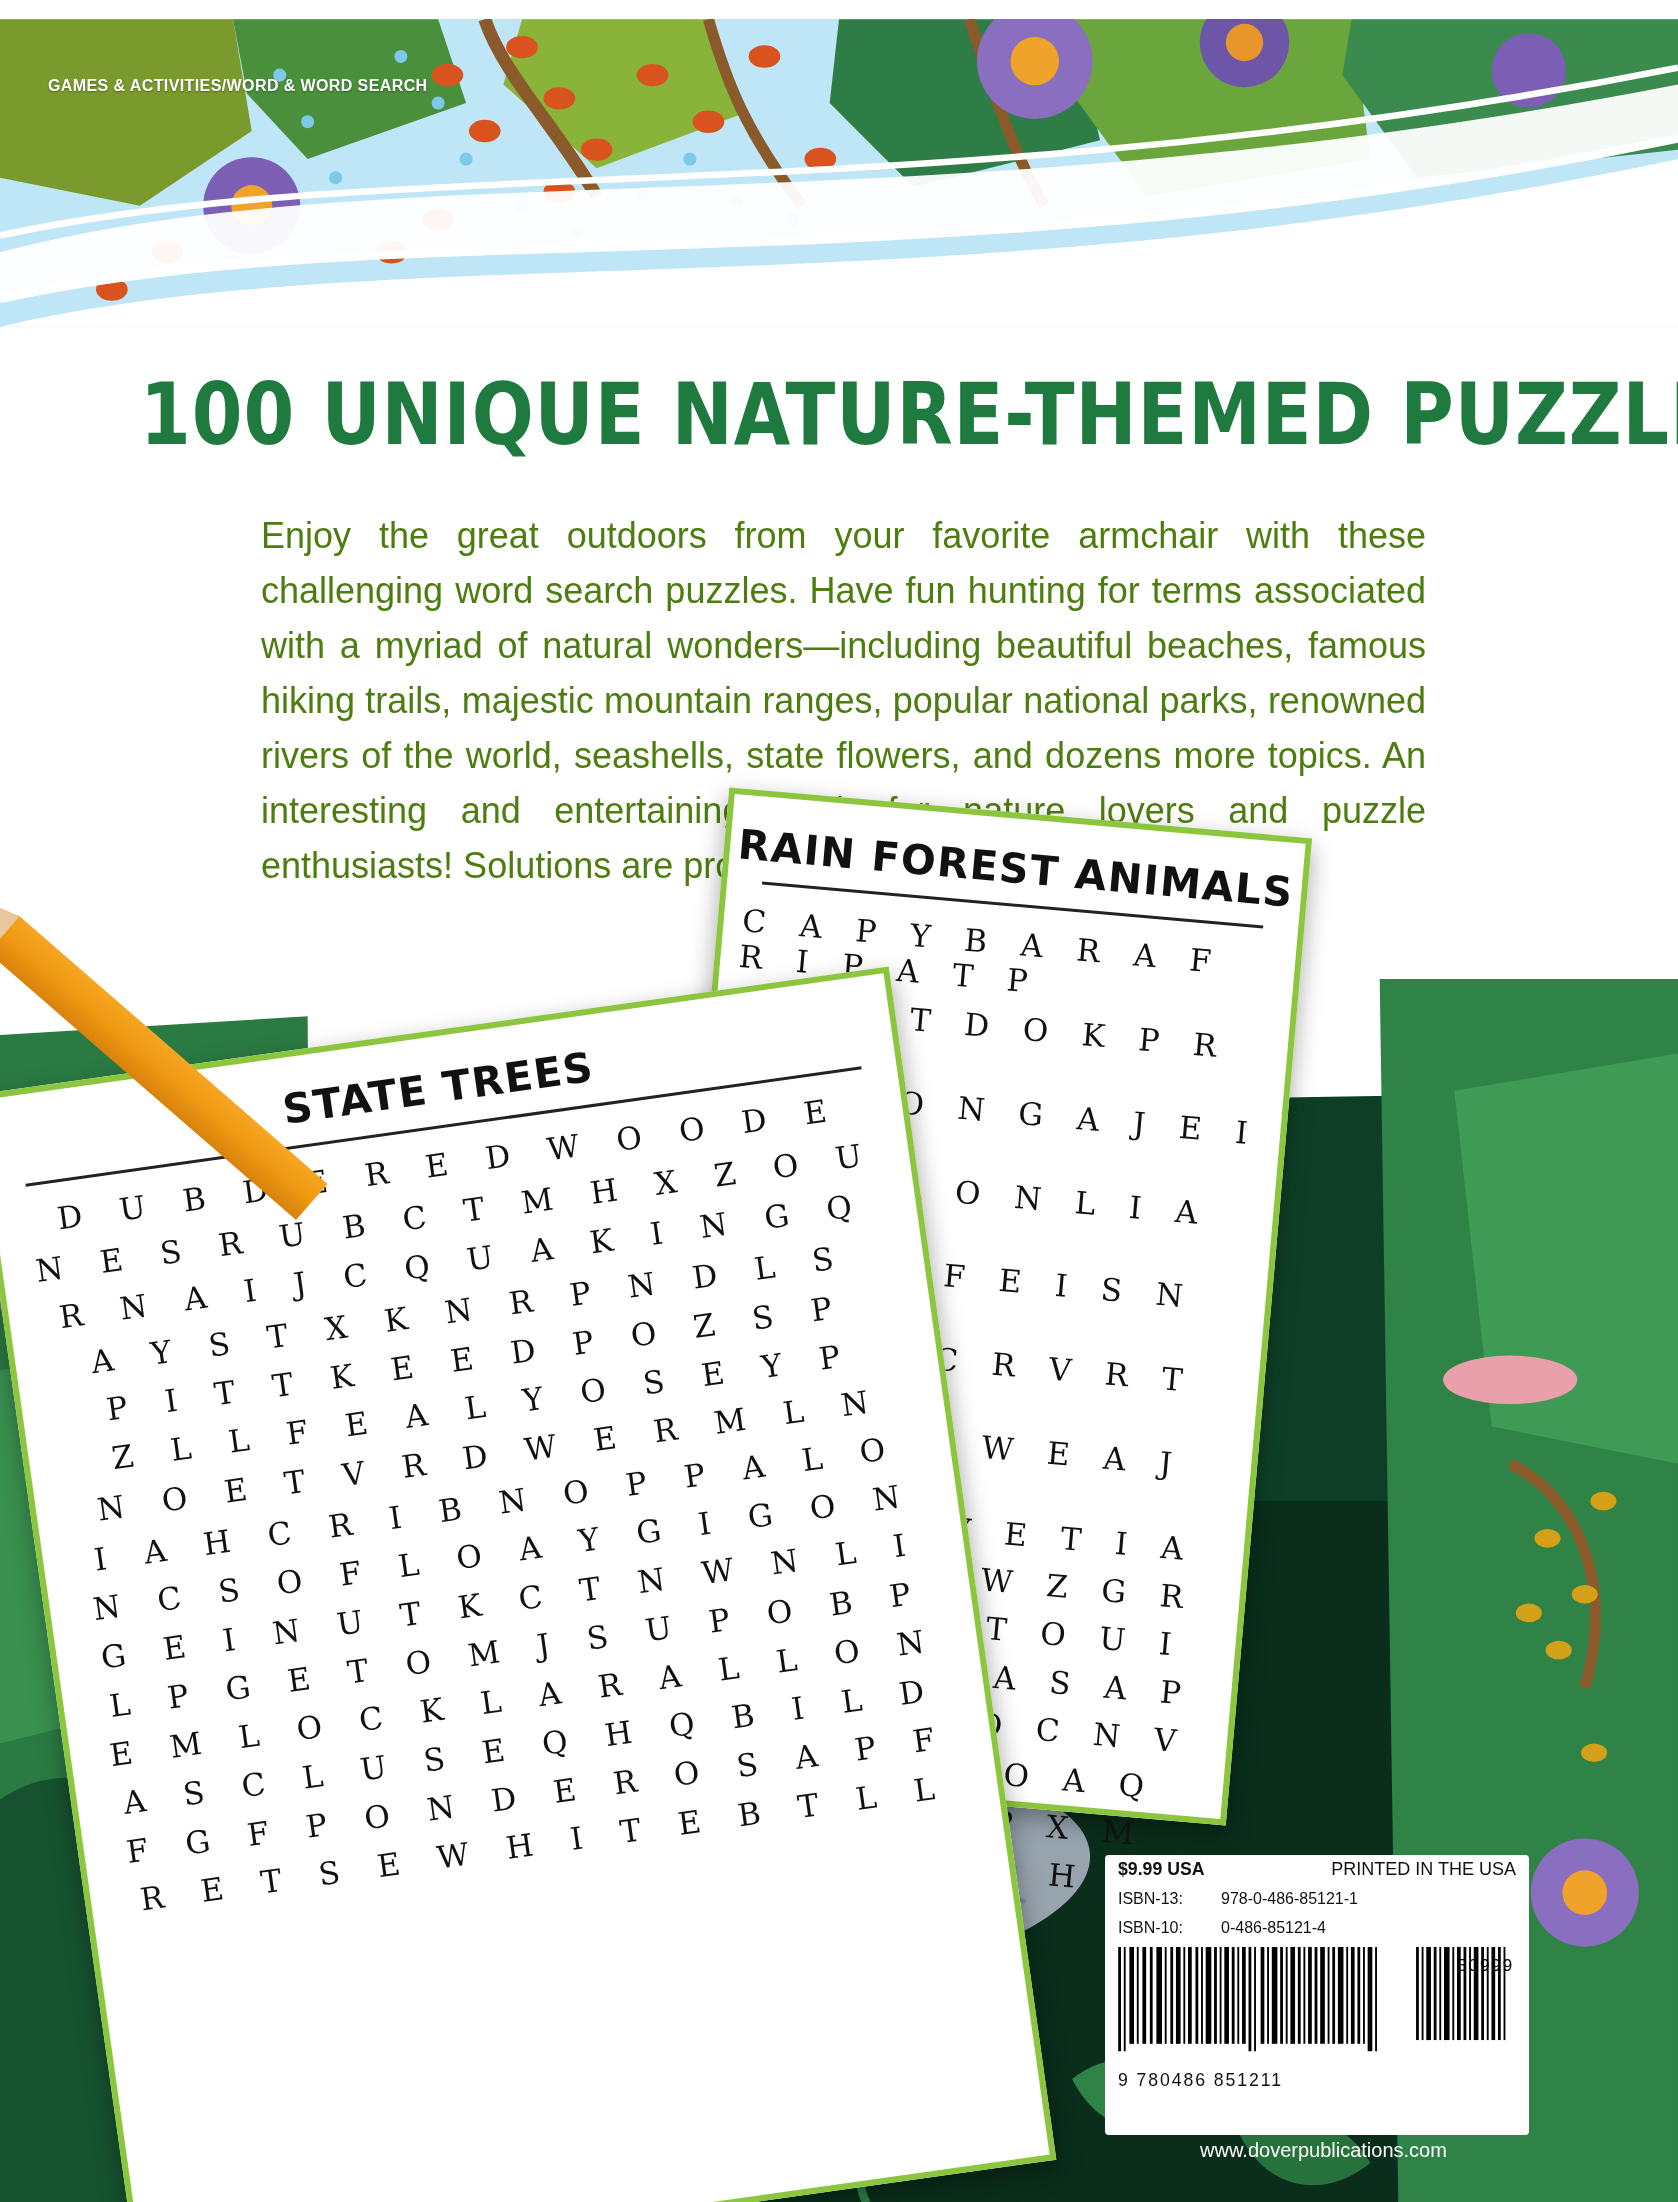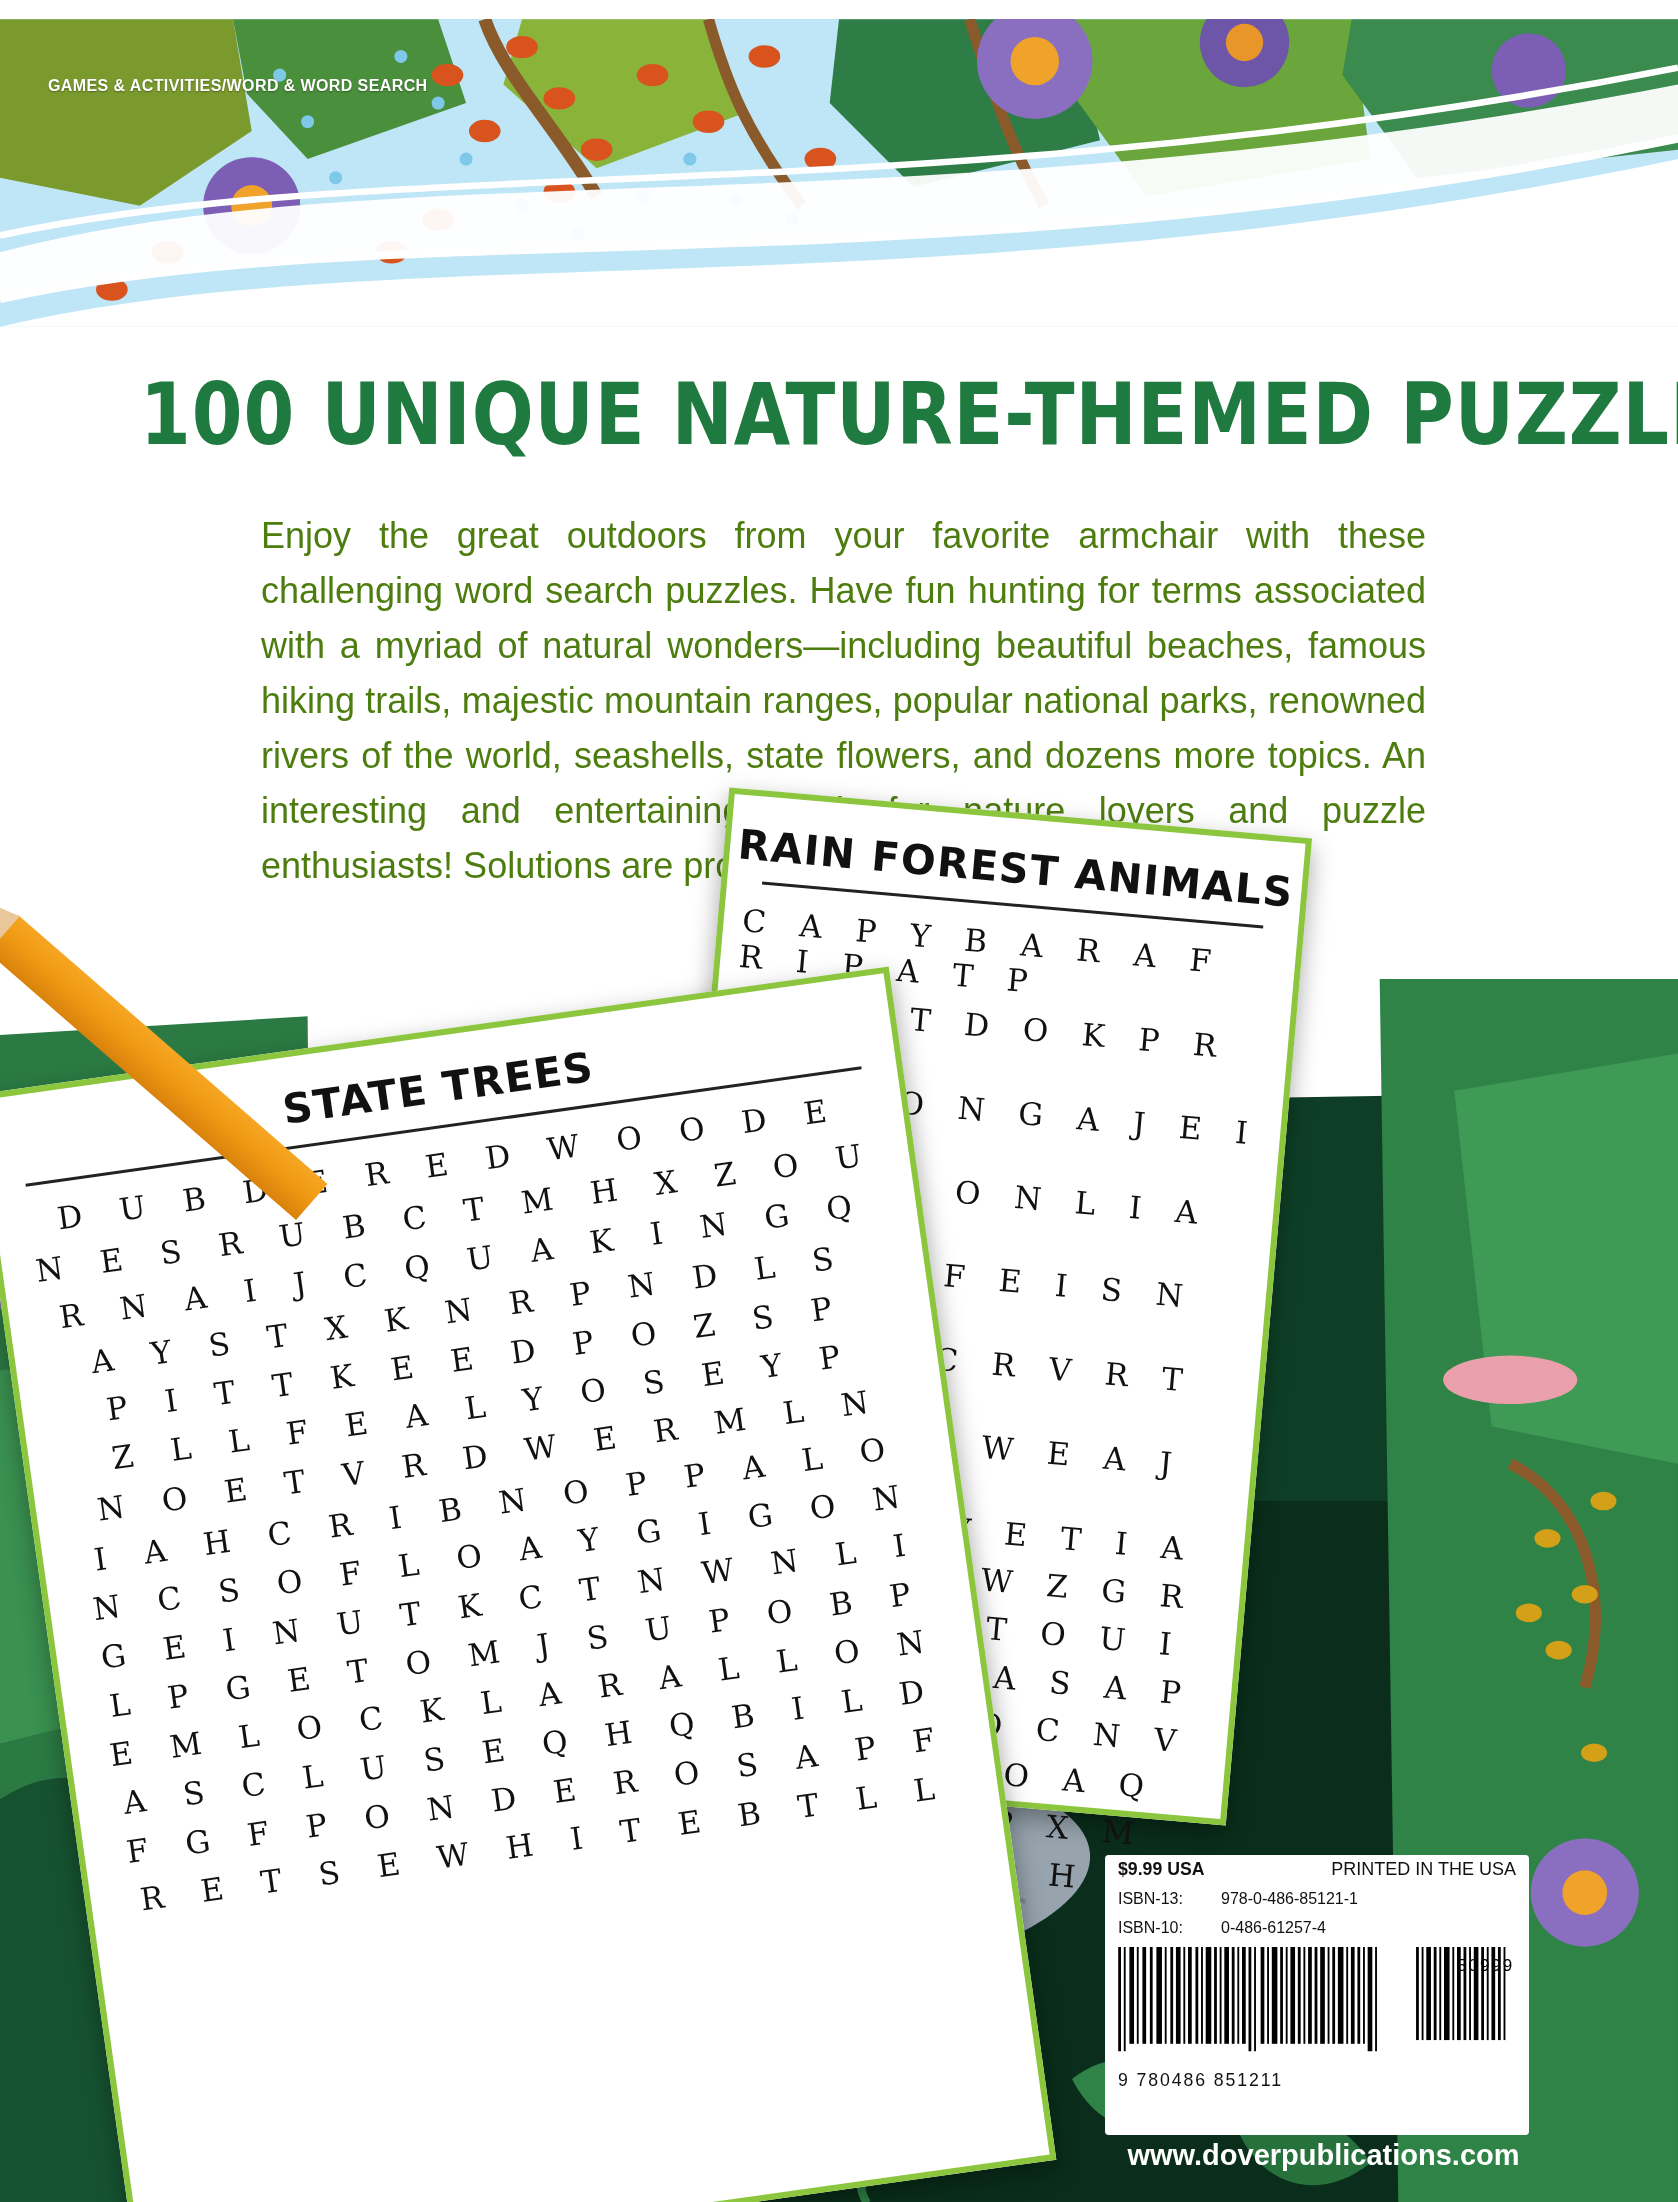--- a/index.html
+++ b/index.html
@@ -294,7 +294,7 @@
     <span class="lbl">ISBN-13:</span><span>978-0-486-85121-1</span>
   </div>
   <div class="bc-isbn">
-    <span class="lbl">ISBN-10:</span><span>0-486-61257-4</span>
+    <span class="lbl">ISBN-10:</span><span>0-486-85121-4</span>
   </div>
   <div class="bars">
     <svg width="396" height="121" viewBox="0 0 425 130">

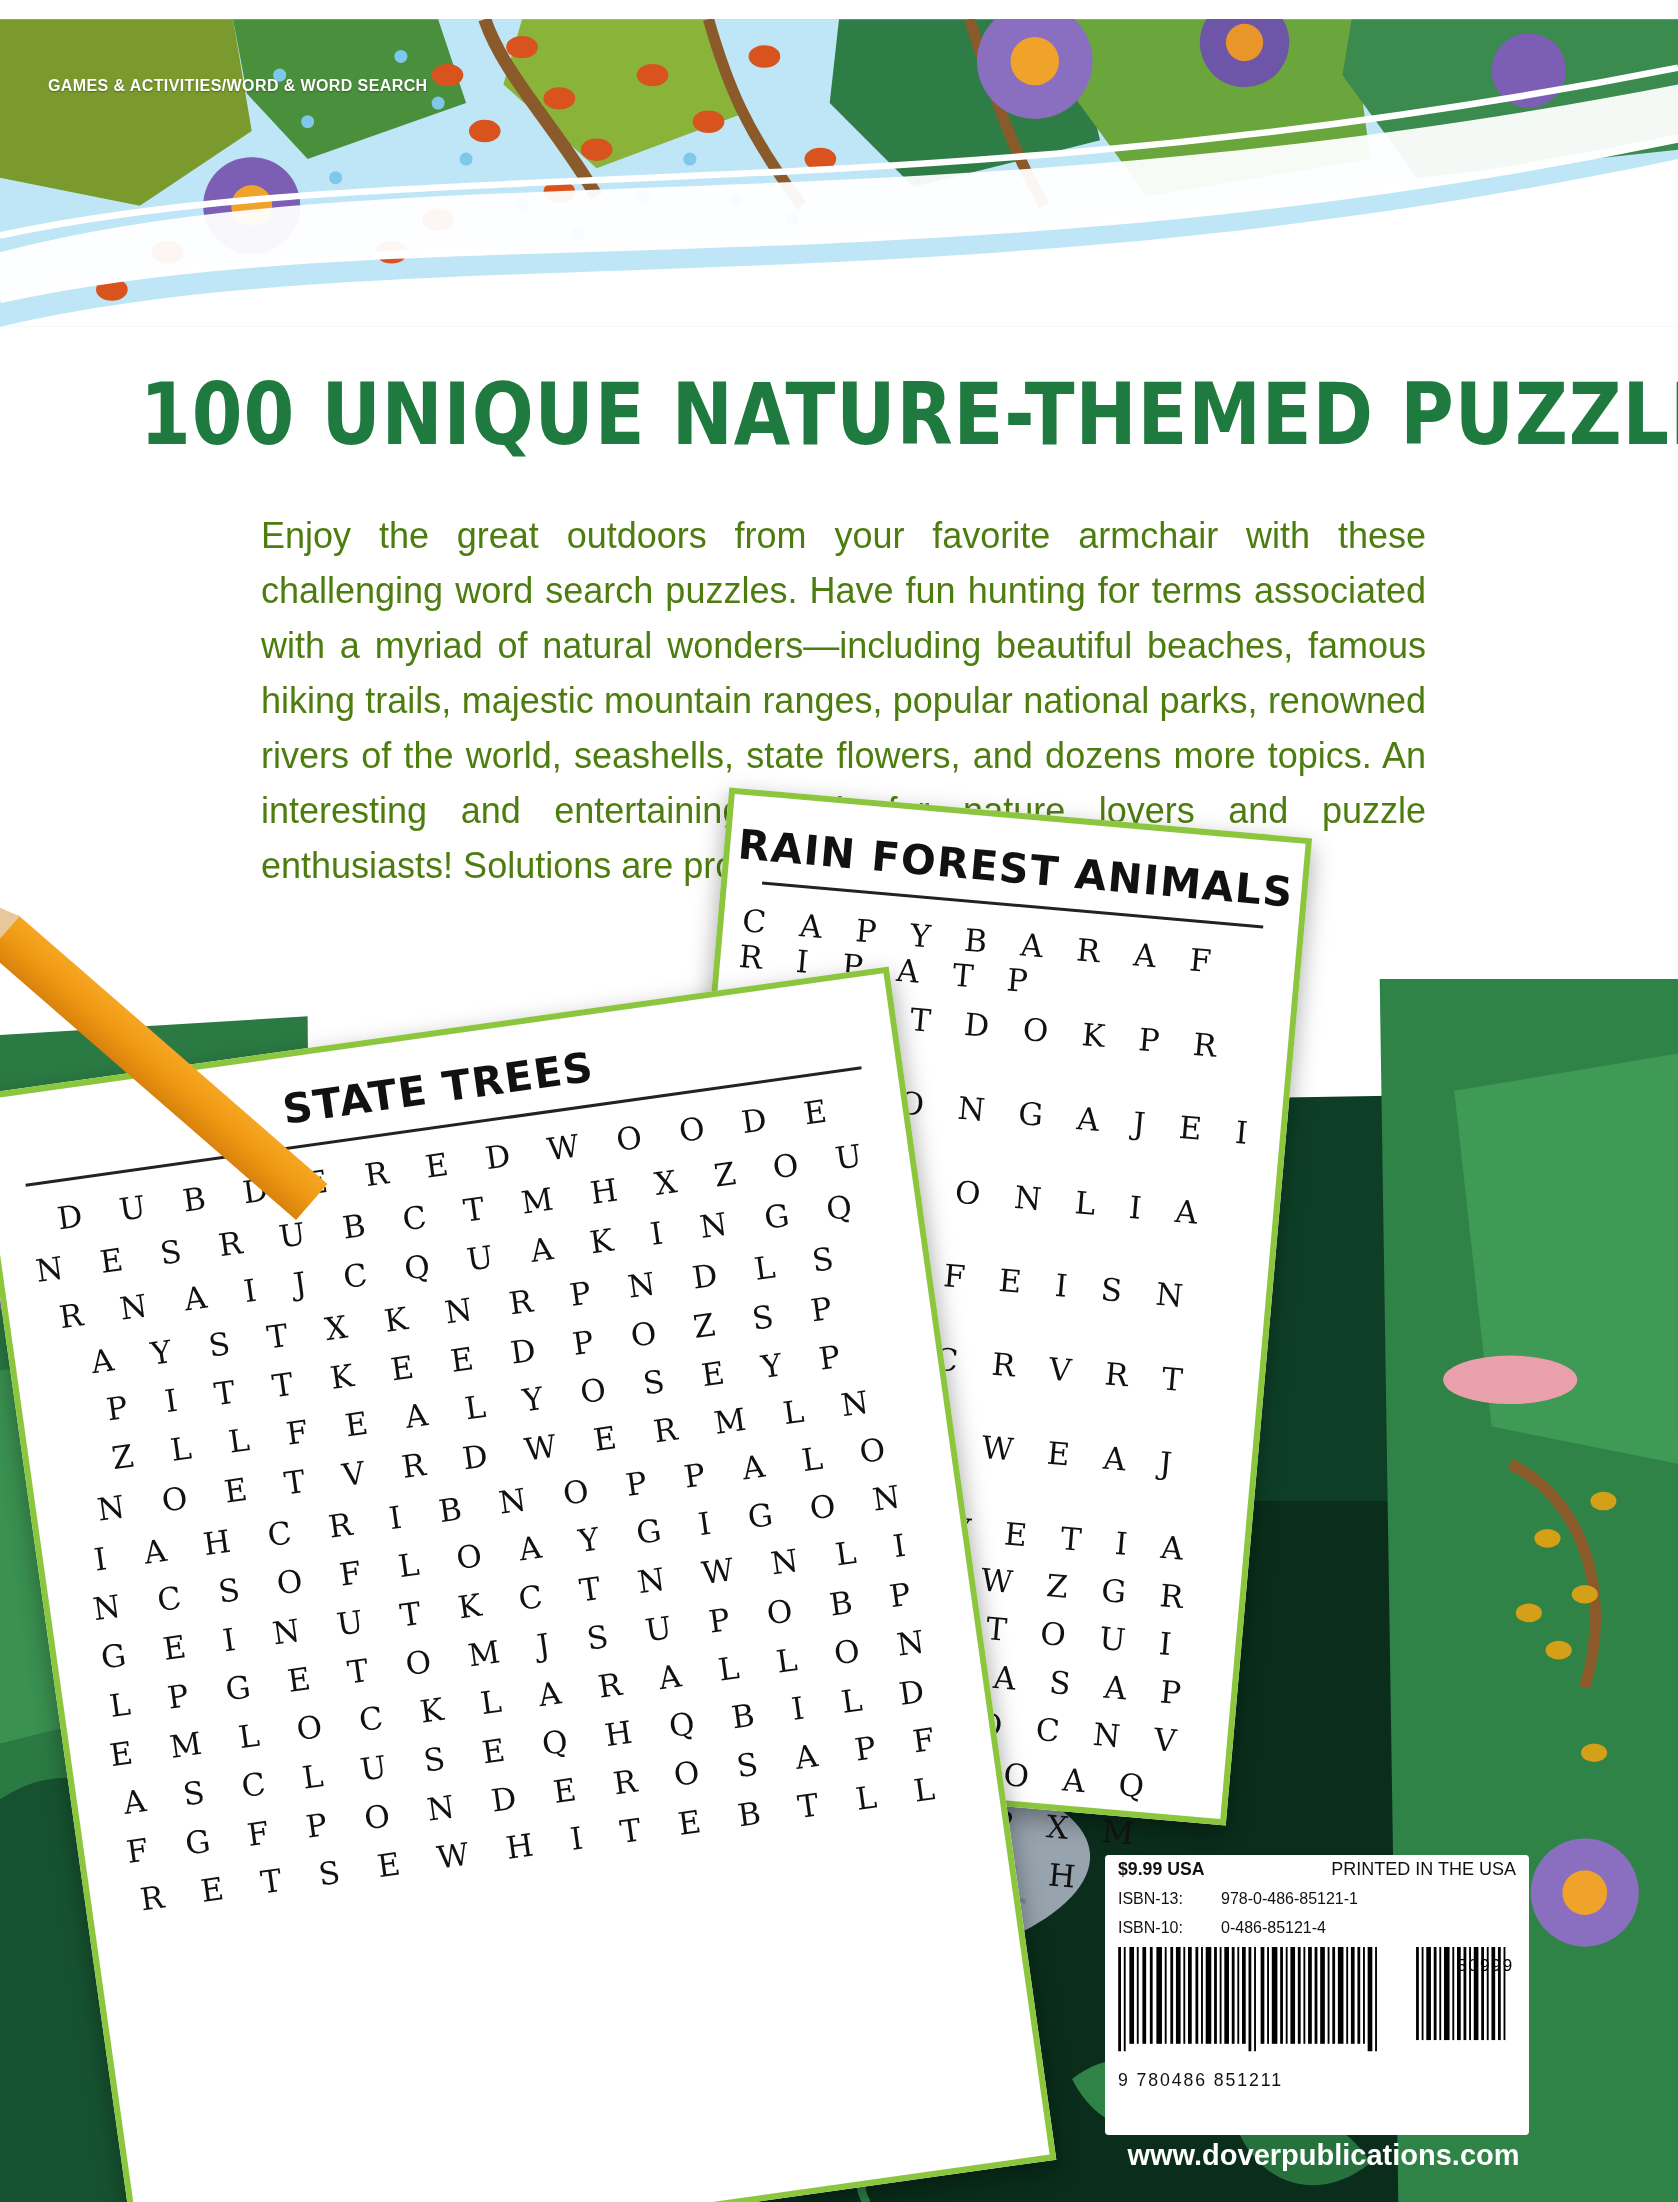--- a/index.html
+++ b/index.html
@@ -99,7 +99,7 @@
   .bc-num2{position:absolute;right:15px;top:101px;font-size:17px;letter-spacing:1.9px;}
   .website{
     position:absolute;left:1081px;top:2139px;width:485px;text-align:center;
-    font-size:29px;font-weight:bold;color:#ffffff;
+    font-size:20px;font-weight:normal;color:#ffffff;
   }
 </style>
 </head>

